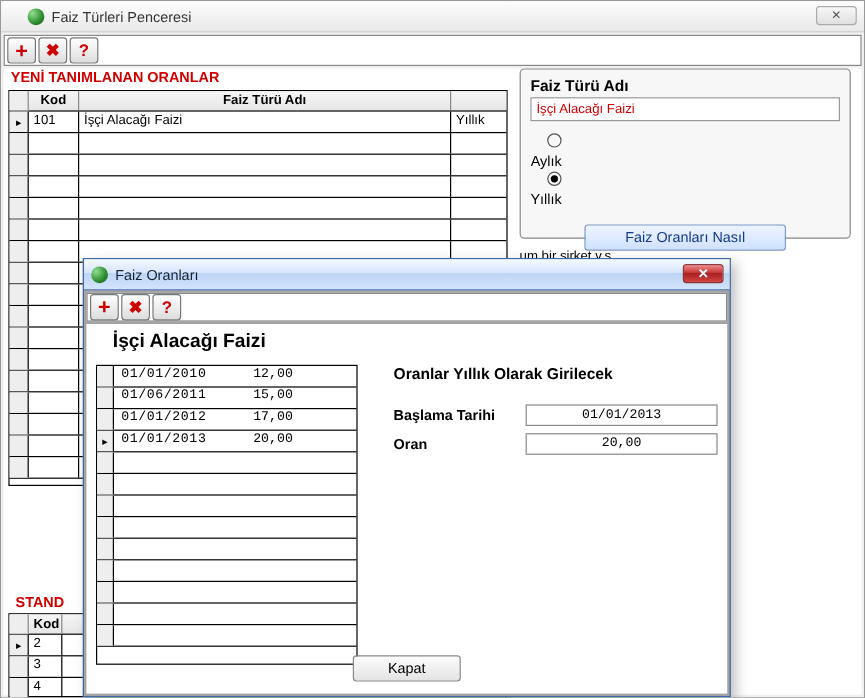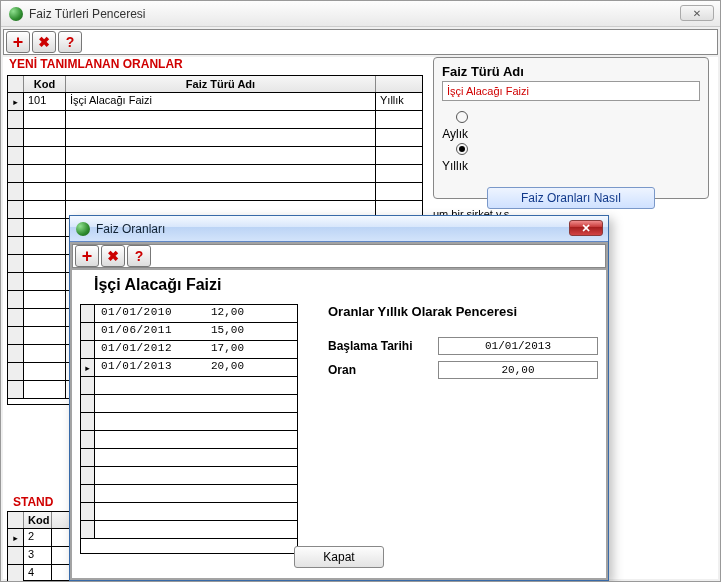--- a/index.html
+++ b/index.html
@@ -26,7 +26,7 @@
     border-bottom: 1px solid #ccc;
     display: flex;
     align-items: center;
-    padding: 0 8px;
+    padding: 0 22px;
     position: relative;
   }
   .globe-icon {

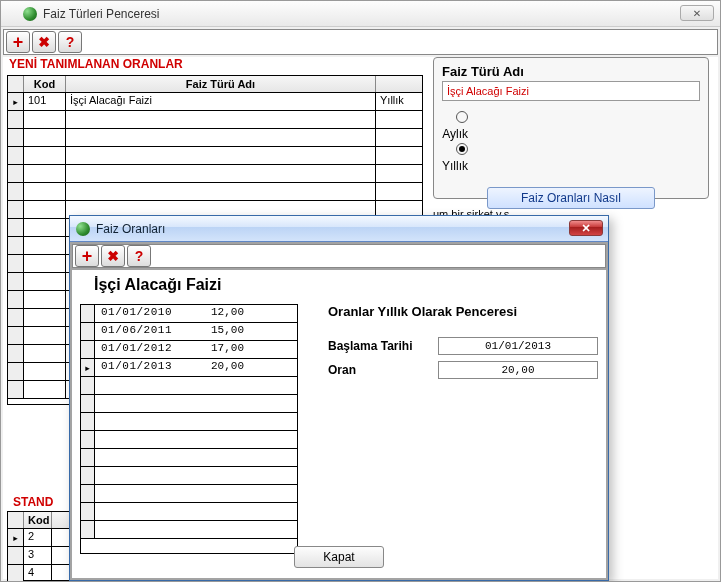--- a/index.html
+++ b/index.html
@@ -526,7 +526,7 @@
           </div>
       </div>
       <div class="right-form">
-        <div class="rf-head">Oranlar Yıllık Olarak Penceresi</div>
+        <div class="rf-head">Oranlar Yıllık Olarak Girilecek</div>
         <div class="rf-row">
           <div class="l">Başlama Tarihi</div>
           <input class="rf-field" value="01/01/2013" style="">

